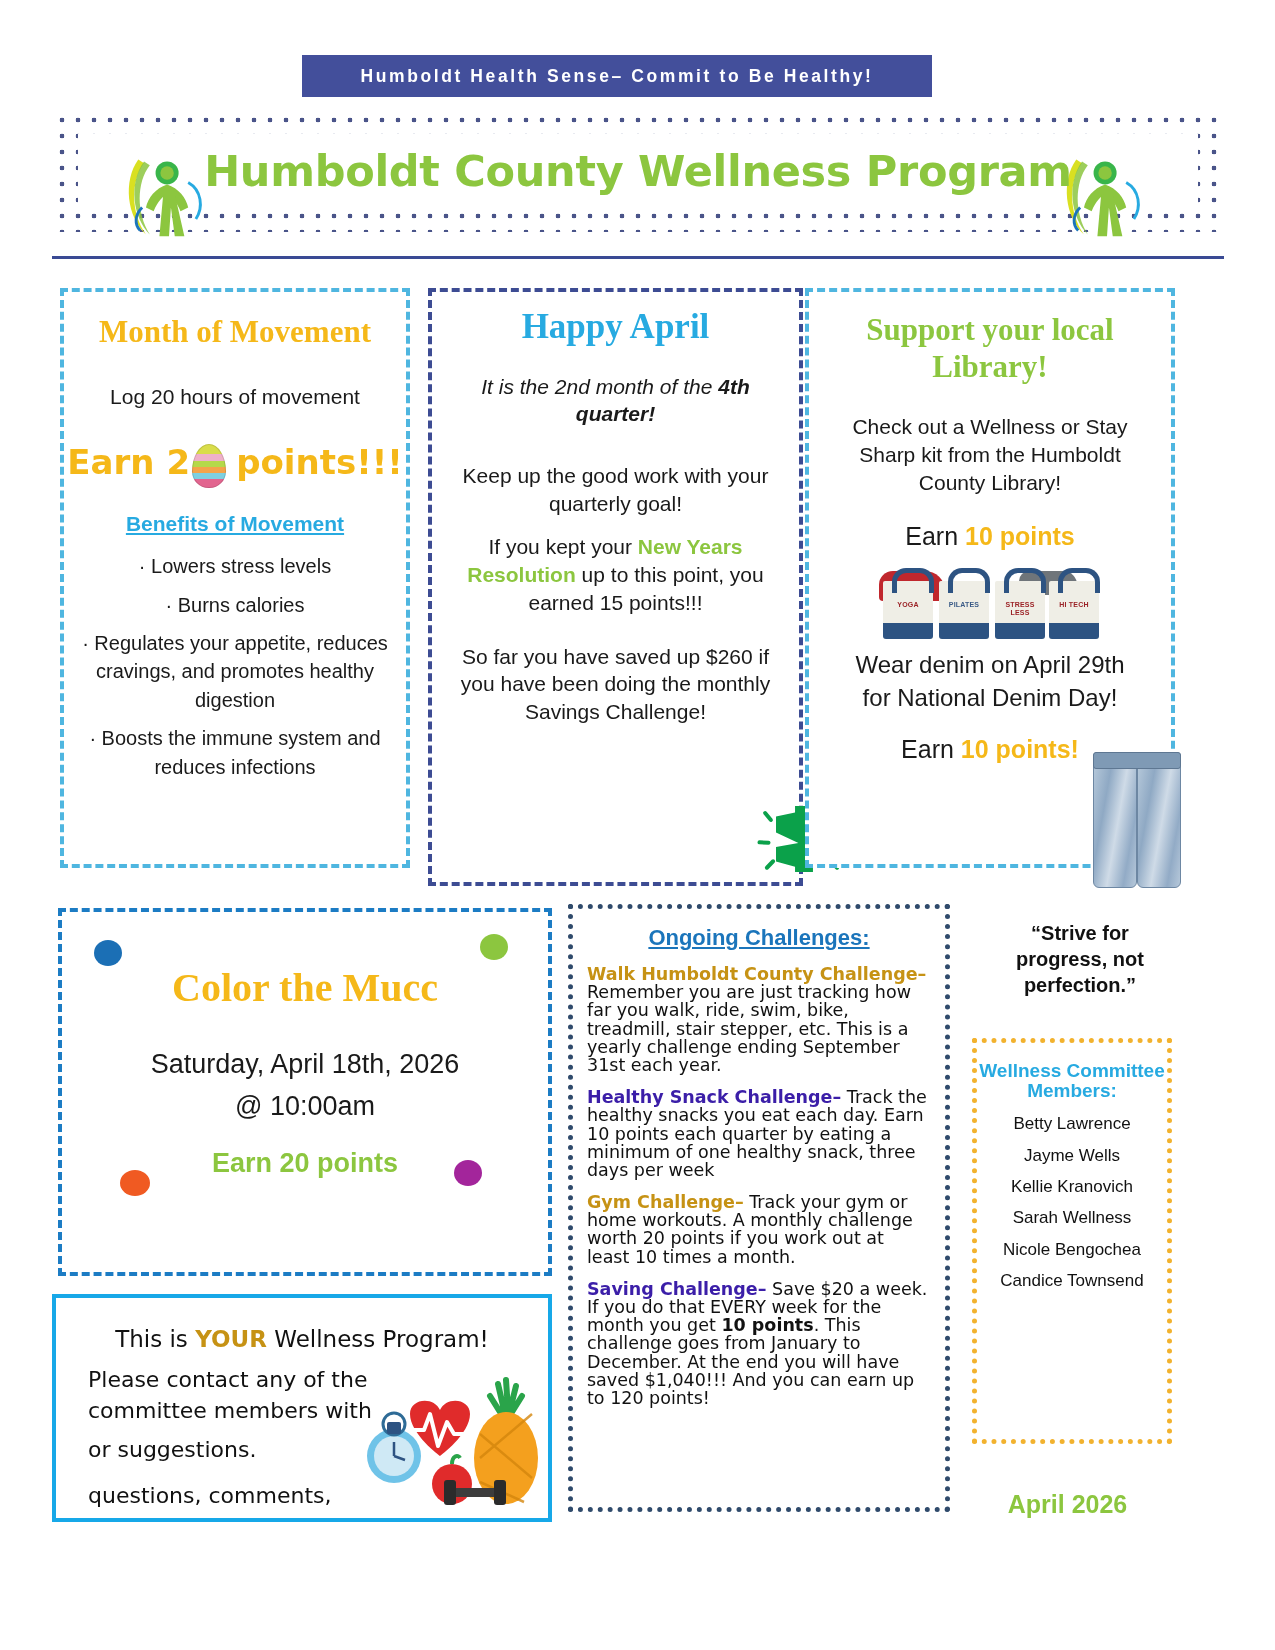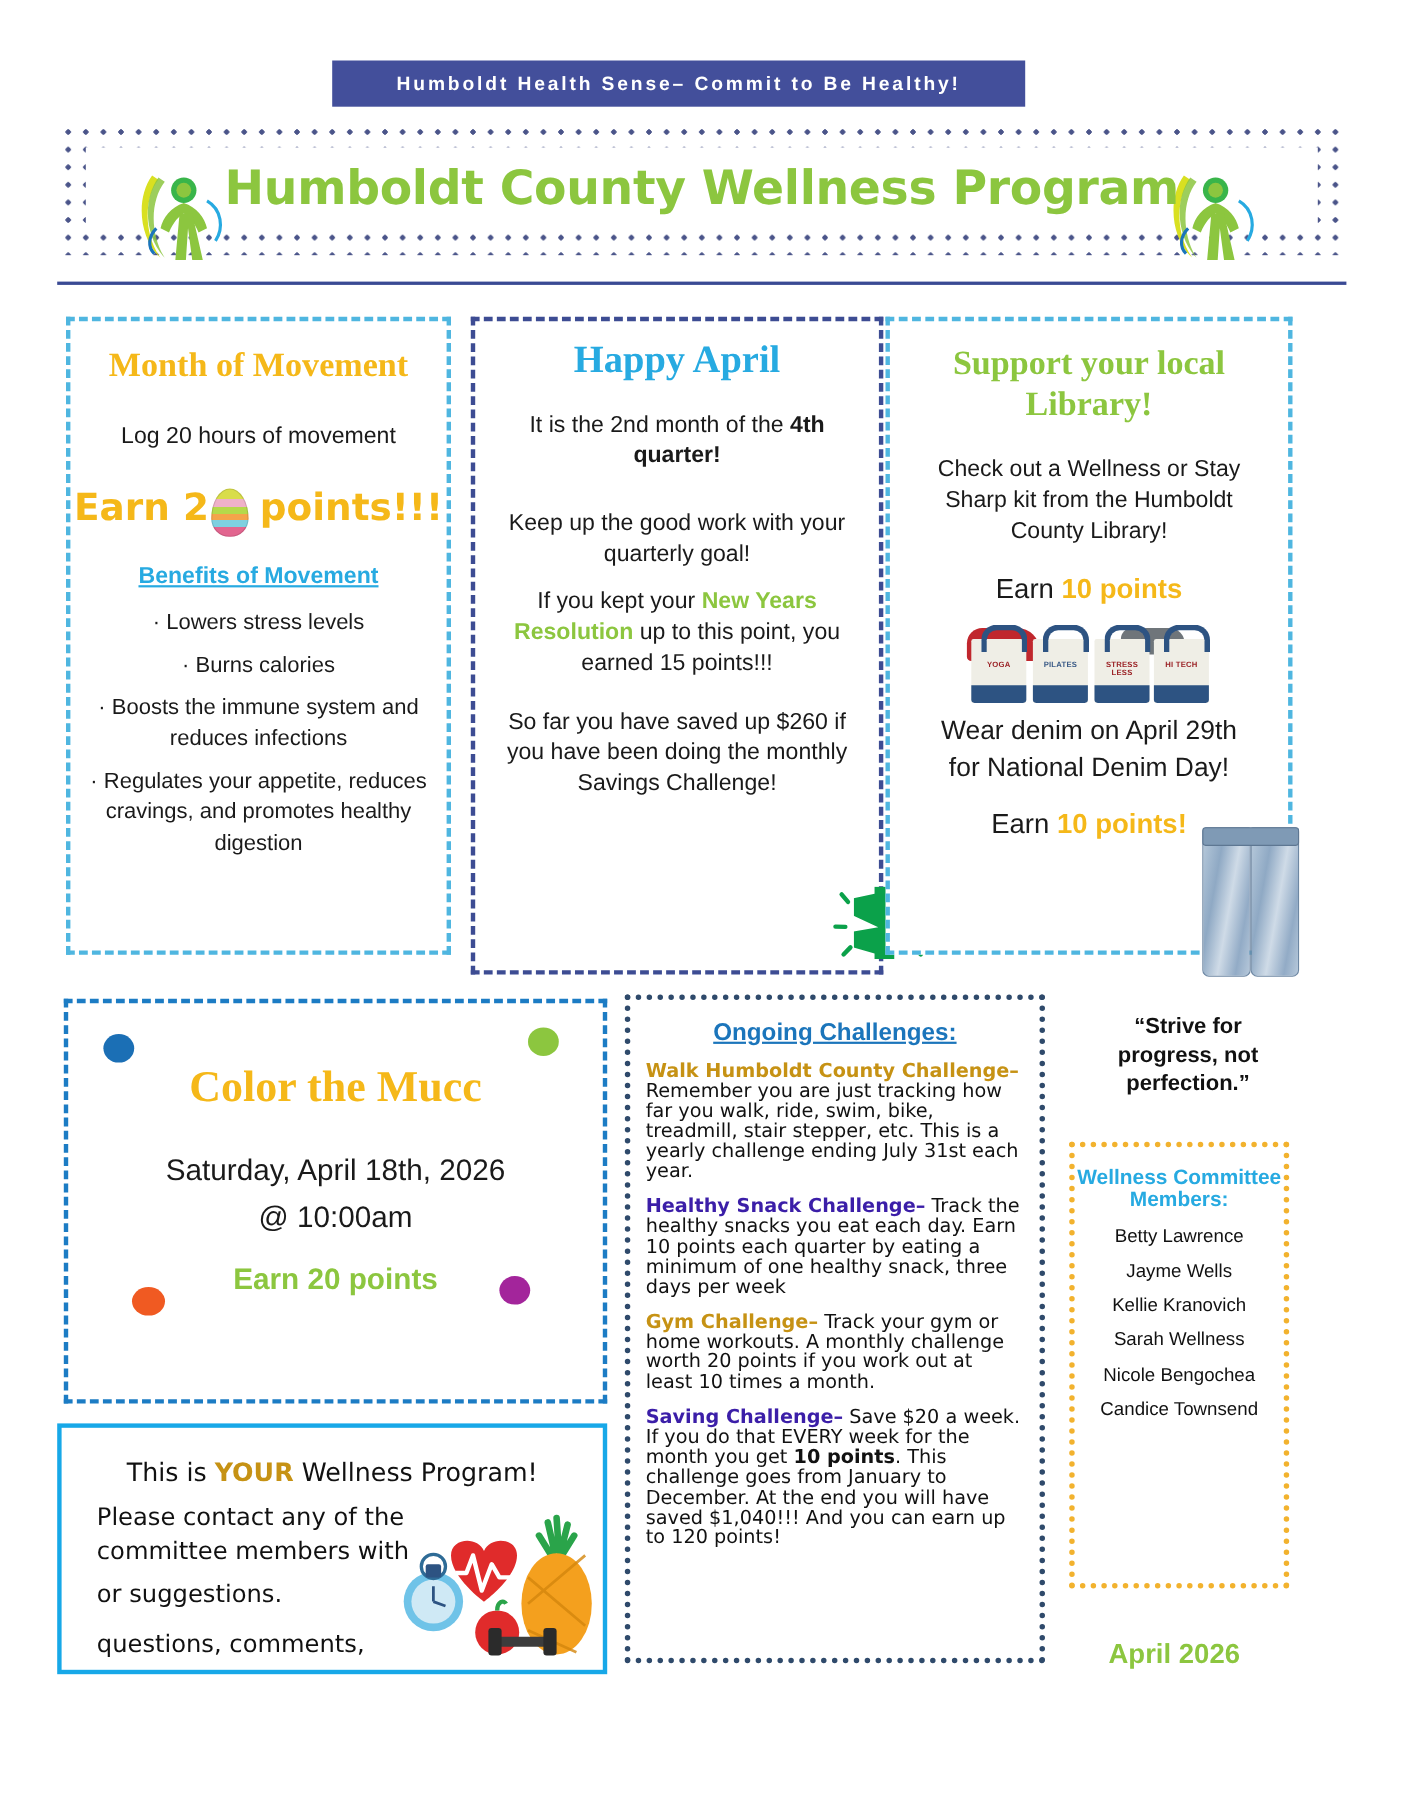--- a/index.html
+++ b/index.html
@@ -303,7 +303,7 @@
 
   <div class="box dash-navy" id="box-april">
     <div class="h-serif-cyan" style="margin-top:16px;">Happy April</div>
-    <div class="body-txt" style="margin-top:26px;padding:0 26px;">
+    <div class="body-txt" style="margin-top:26px;padding:0 26px;font-style:italic;">
       <span>It is the 2nd month of the </span><b>4th quarter!</b>
     </div>
     <div class="body-txt" style="margin-top:34px;padding:0 24px;">Keep up the good work with your quarterly goal!</div>

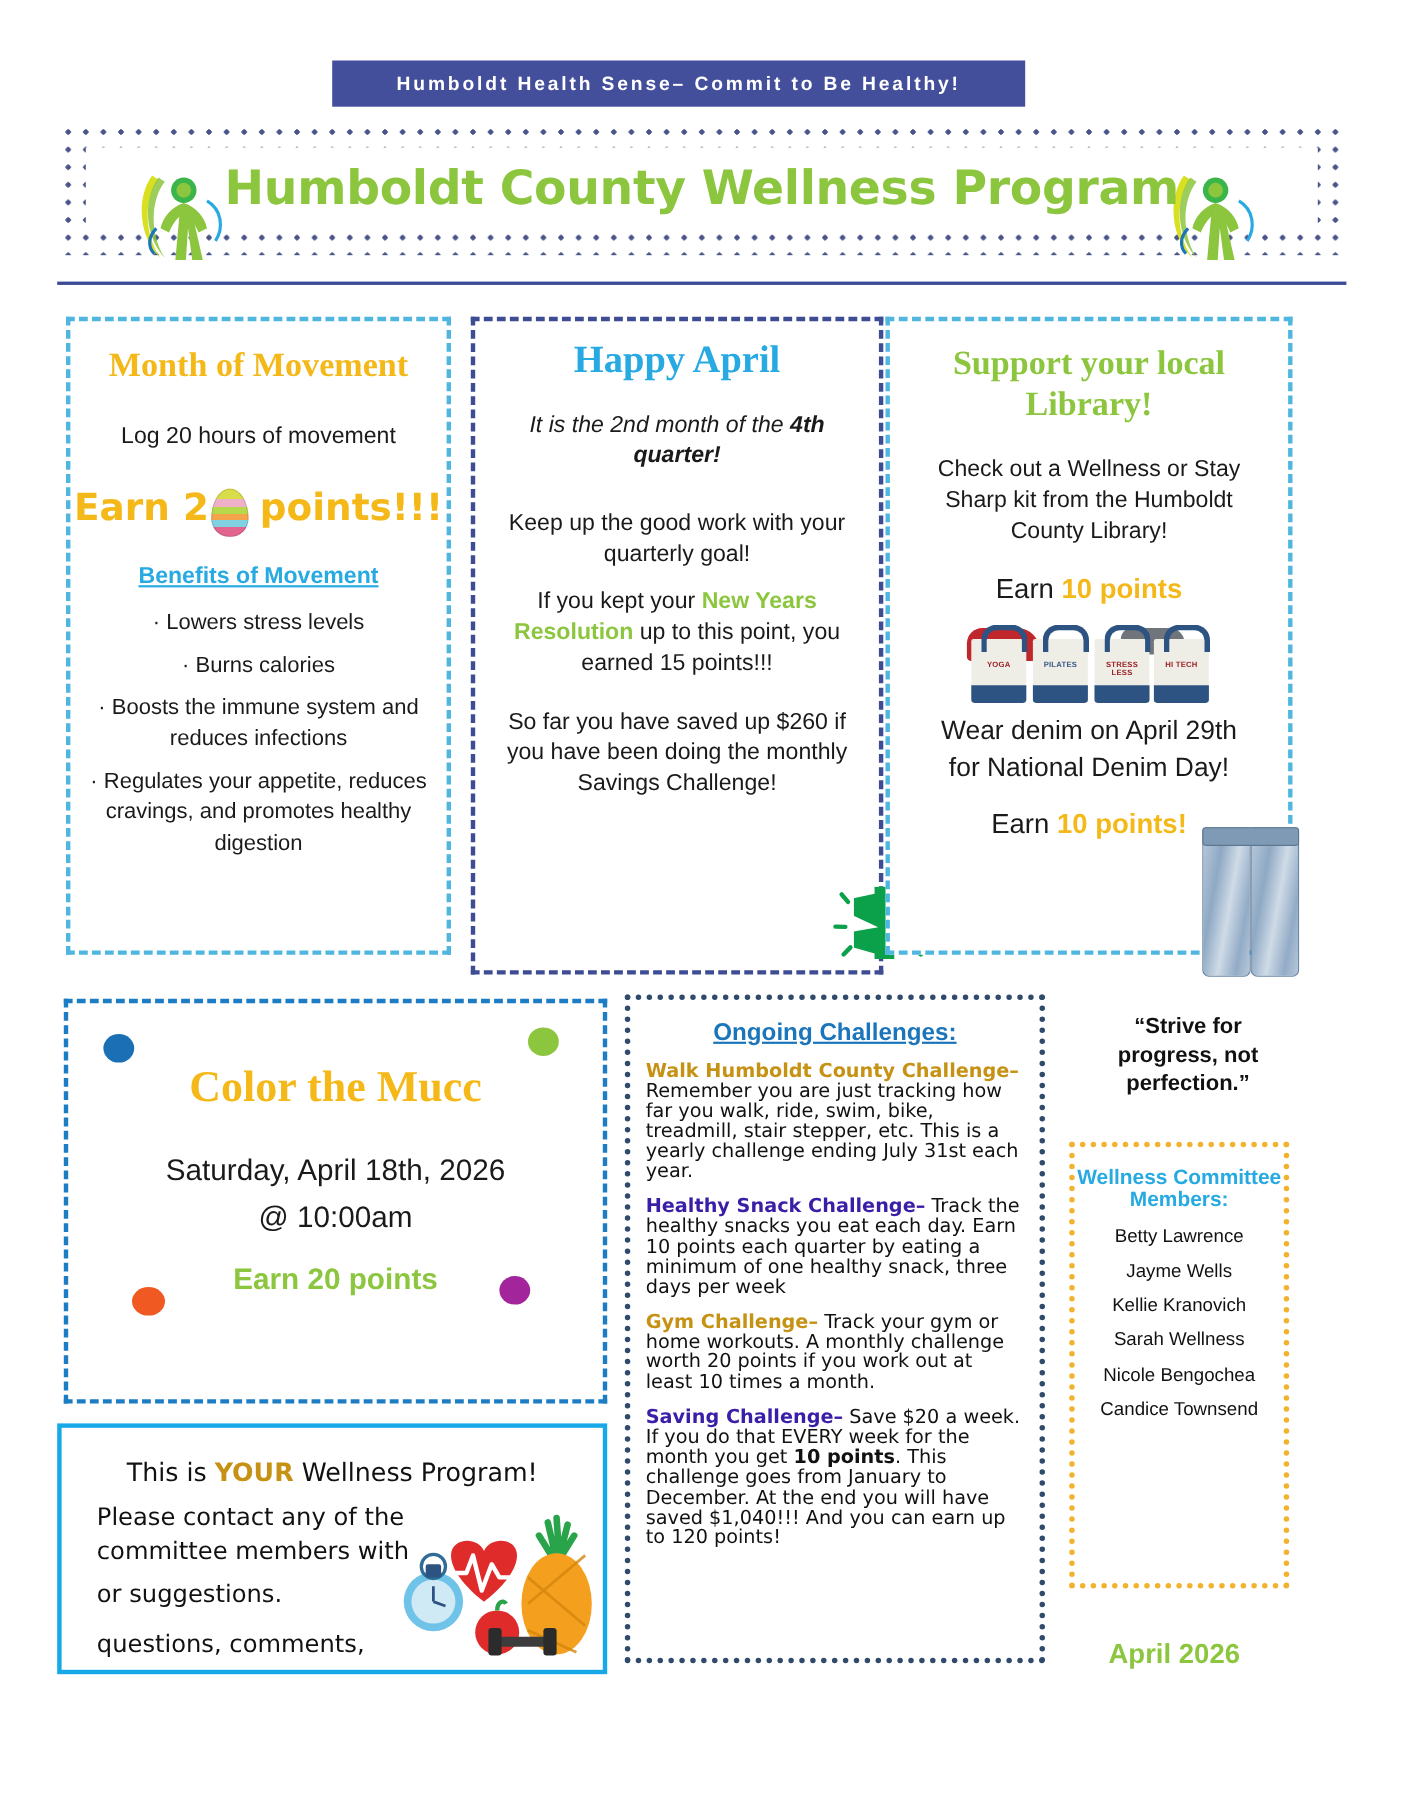--- a/index.html
+++ b/index.html
@@ -296,8 +296,8 @@
     <div class="bullets" style="margin-top:16px; padding:0 12px;">
       <div>· Lowers stress levels</div>
       <div style="margin-top:10px">· Burns calories</div>
+      <div style="margin-top:10px">· Regulates your appetite, reduces cravings, and promotes healthy digestion</div>
       <div style="margin-top:10px">· Boosts the immune system and reduces infections</div>
-      <div style="margin-top:10px">· Regulates your appetite, reduces cravings, and promotes healthy digestion</div>
     </div>
   </div>
 

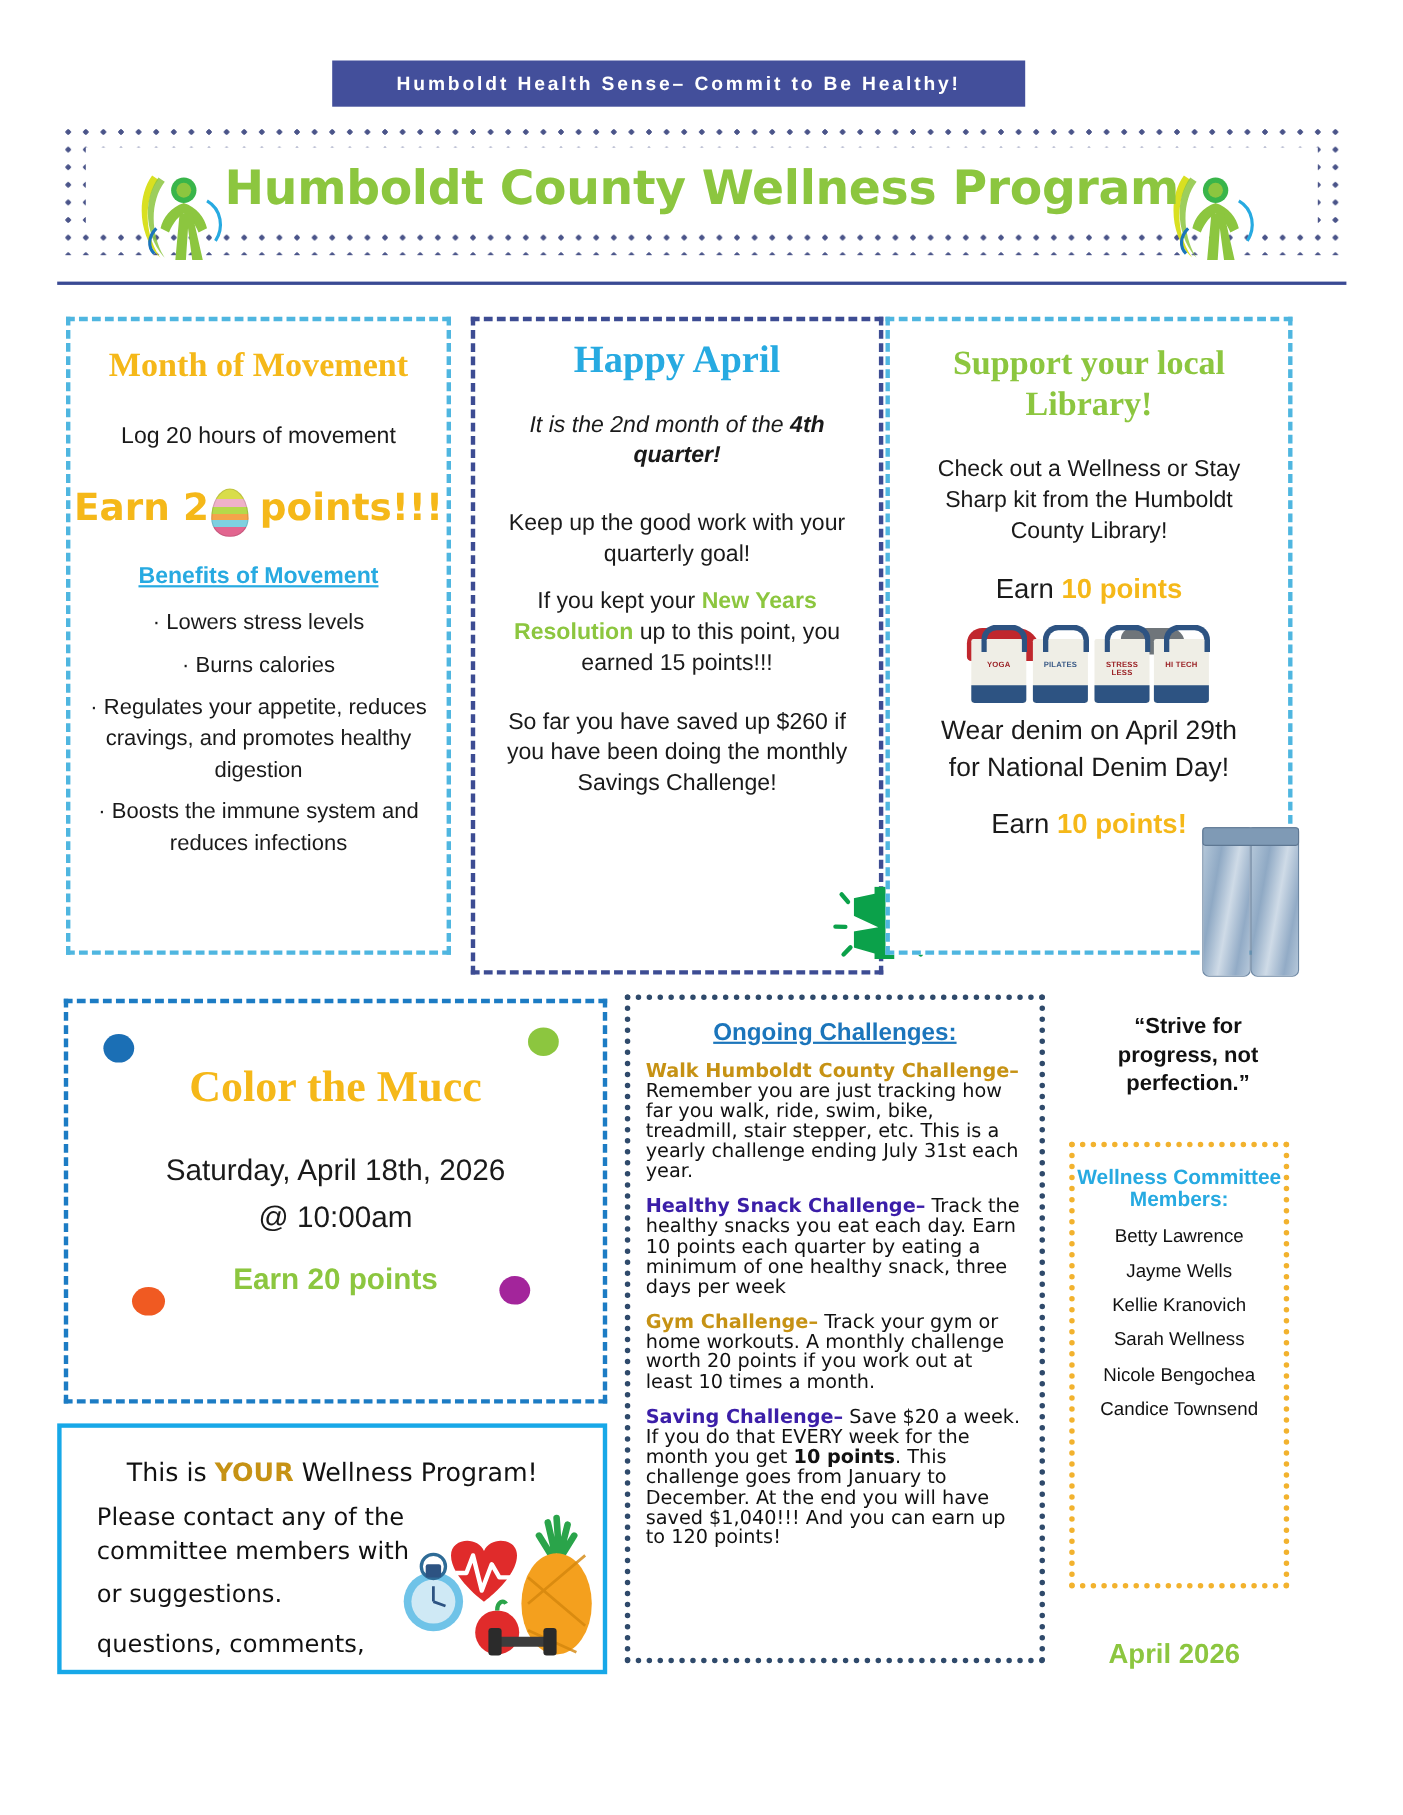--- a/index.html
+++ b/index.html
@@ -406,7 +406,7 @@
     <div class="ch-title">Ongoing Challenges:</div>
 
     <div class="ch-block">
-      <span class="lbl lbl-gold">Walk Humboldt County Challenge–</span><span> Remember you are just tracking how far you walk, ride, swim, bike, treadmill, stair stepper, etc. This is a yearly challenge ending July 31st each year.</span>
+      <span class="lbl lbl-gold">Walk Humboldt County Challenge–</span><span> Remember you are just tracking how far you walk, ride, swim, bike, treadmill, stair stepper, etc. This is a yearly challenge ending September 31st each year.</span>
     </div>
 
     <div class="ch-block">

